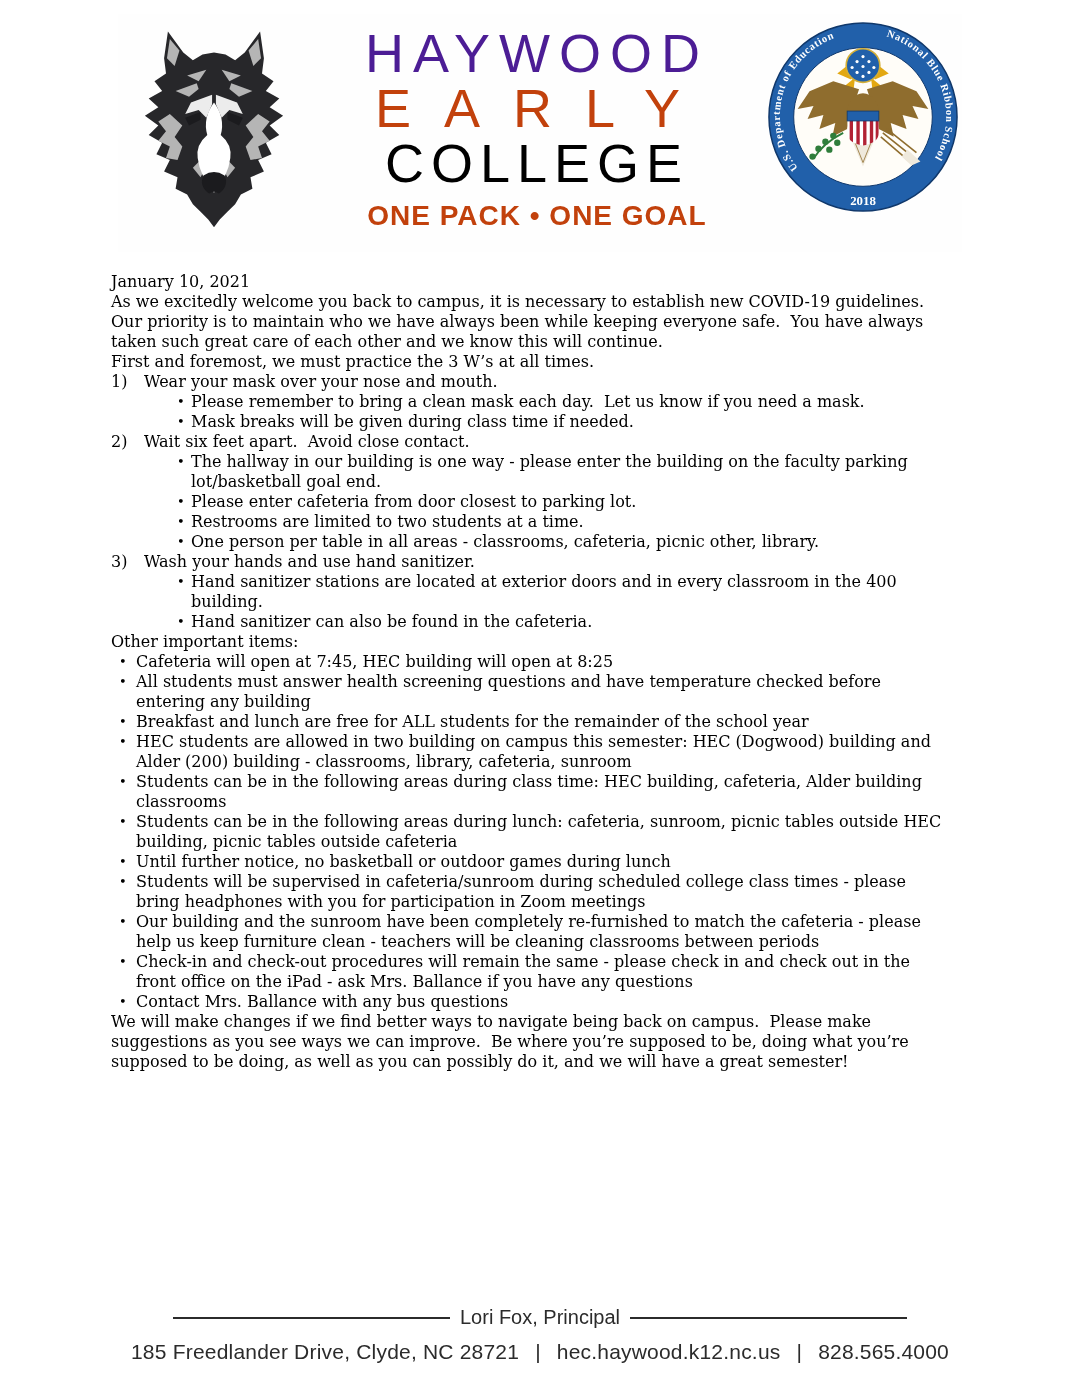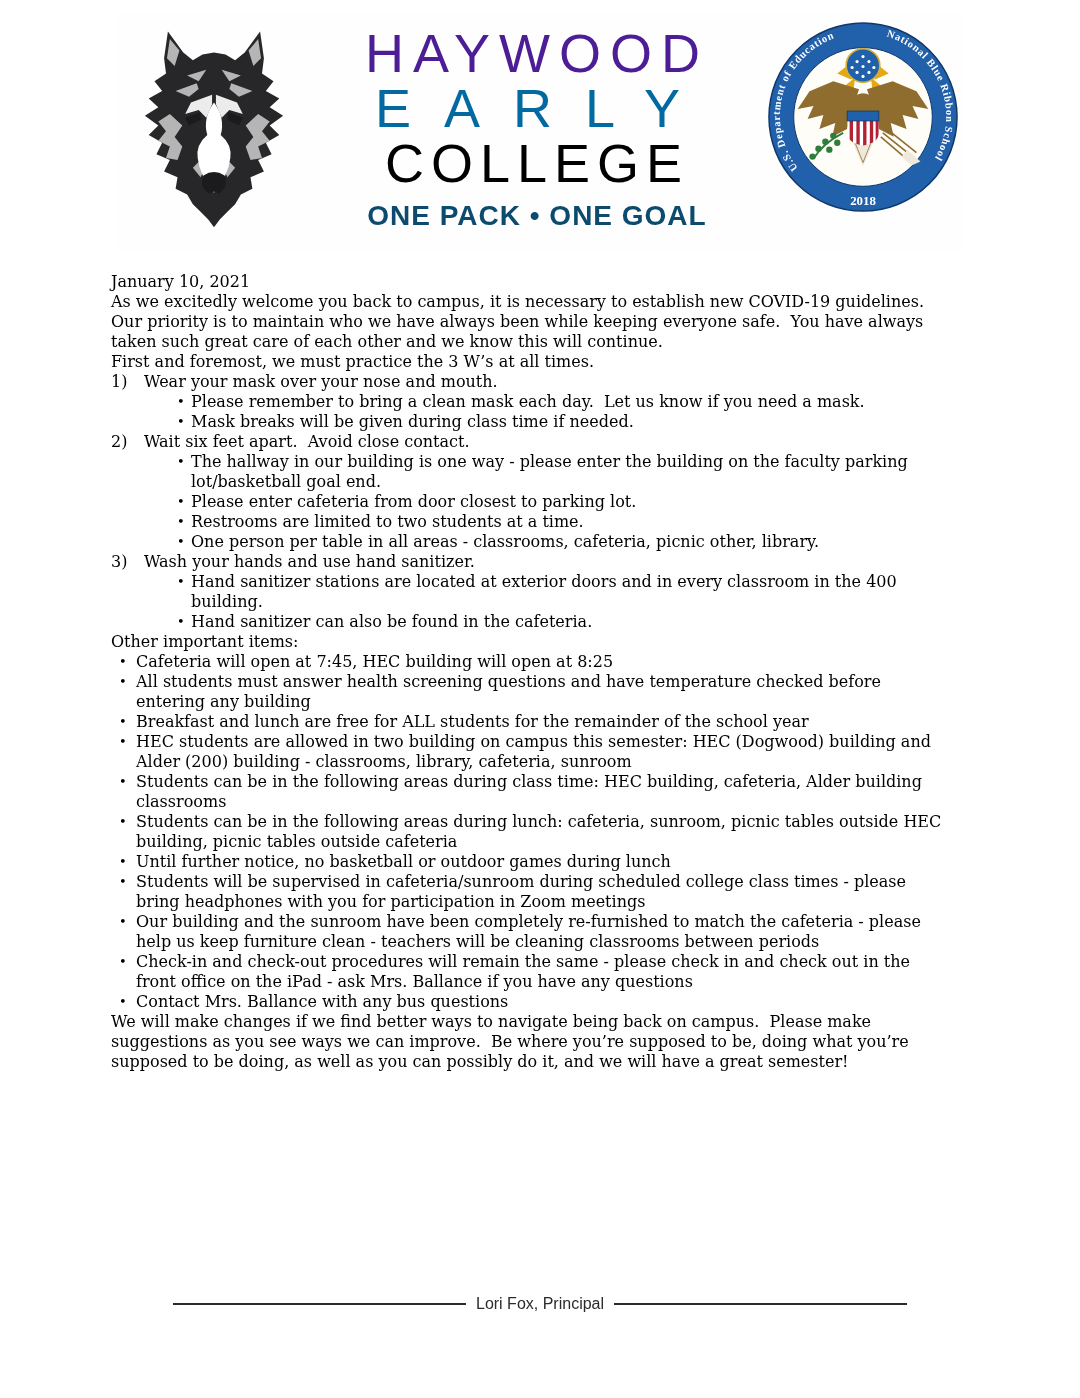--- a/index.html
+++ b/index.html
@@ -93,7 +93,7 @@
 
     <div class="title-block">
       <div class="school-line l1" style="color: #4c1d95;">HAYWOOD</div>
-      <div class="school-line l2" style="color: #0369a1;">EARLY</div>
+      <div class="school-line l2" style="color: #c2410c;">EARLY</div>
       <div class="school-line l3" style="color: #000000;">COLLEGE</div>
       <div class="school-motto" id="motto" style="color: #0c4a6e;">ONE PACK • ONE GOAL</div>
     </div>

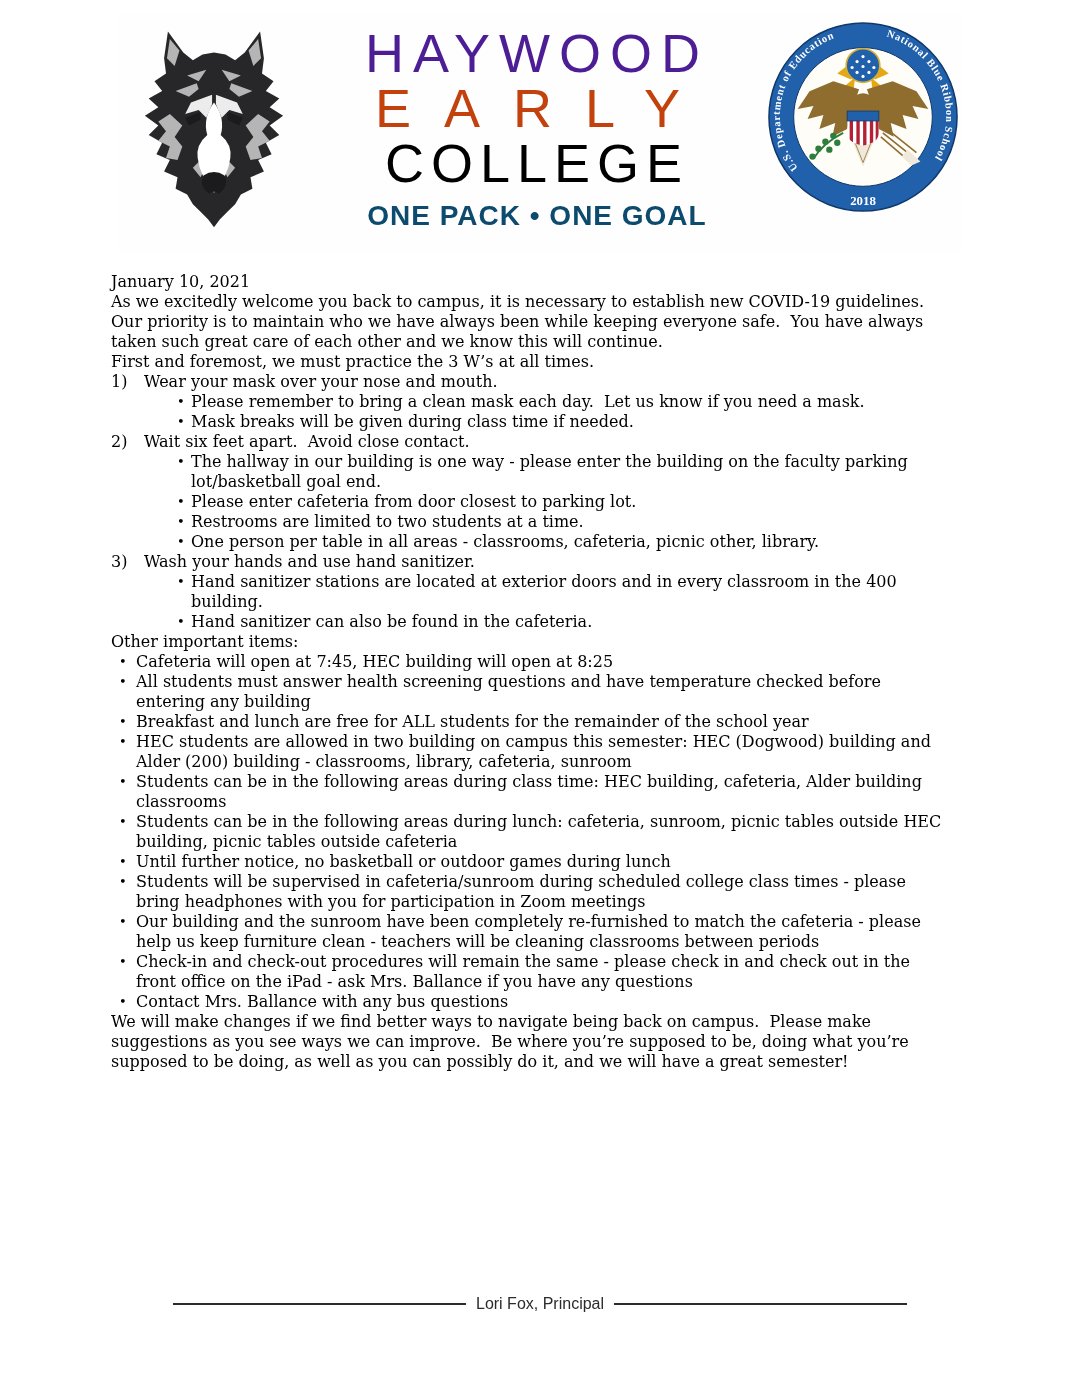--- a/index.html
+++ b/index.html
@@ -95,7 +95,7 @@
       <div class="school-line l1" style="color: #4c1d95;">HAYWOOD</div>
       <div class="school-line l2" style="color: #c2410c;">EARLY</div>
       <div class="school-line l3" style="color: #000000;">COLLEGE</div>
-      <div class="school-motto" id="motto" style="color: #0c4a6e;">ONE PACK • ONE GOAL</div>
+      <div class="school-motto" id="motto" style="color: #c2410c;">ONE PACK • ONE GOAL</div>
     </div>
 
     <div class="seal-wrap">

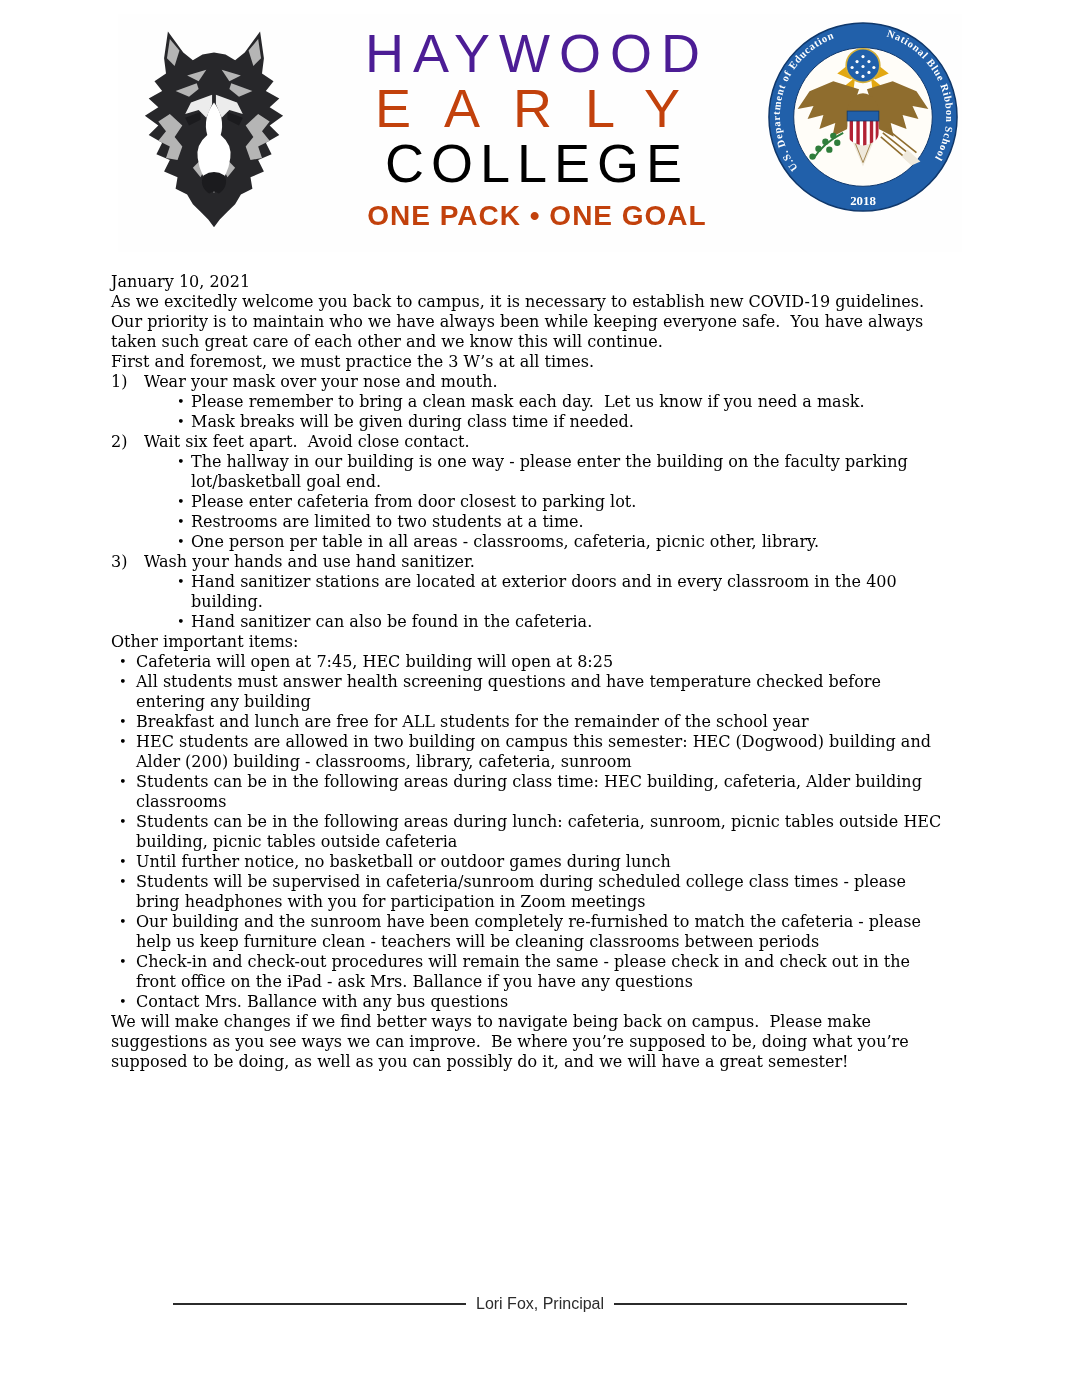--- a/index.html
+++ b/index.html
@@ -60,7 +60,7 @@
   }
   .principal-row {
     display:flex; align-items:center; justify-content:center;
-    width:734px; margin:0 auto; gap:10px; font-size:16px; white-space:nowrap;
+    width:734px; margin:11px auto; gap:10px; font-size:20px; white-space:nowrap;
   }
   .divider-line { flex:1; height:0; border-top:2px solid #2b2b2b; }
   .contact-row { margin-top:9px; font-size:21px; letter-spacing:0.2px; white-space:nowrap; }

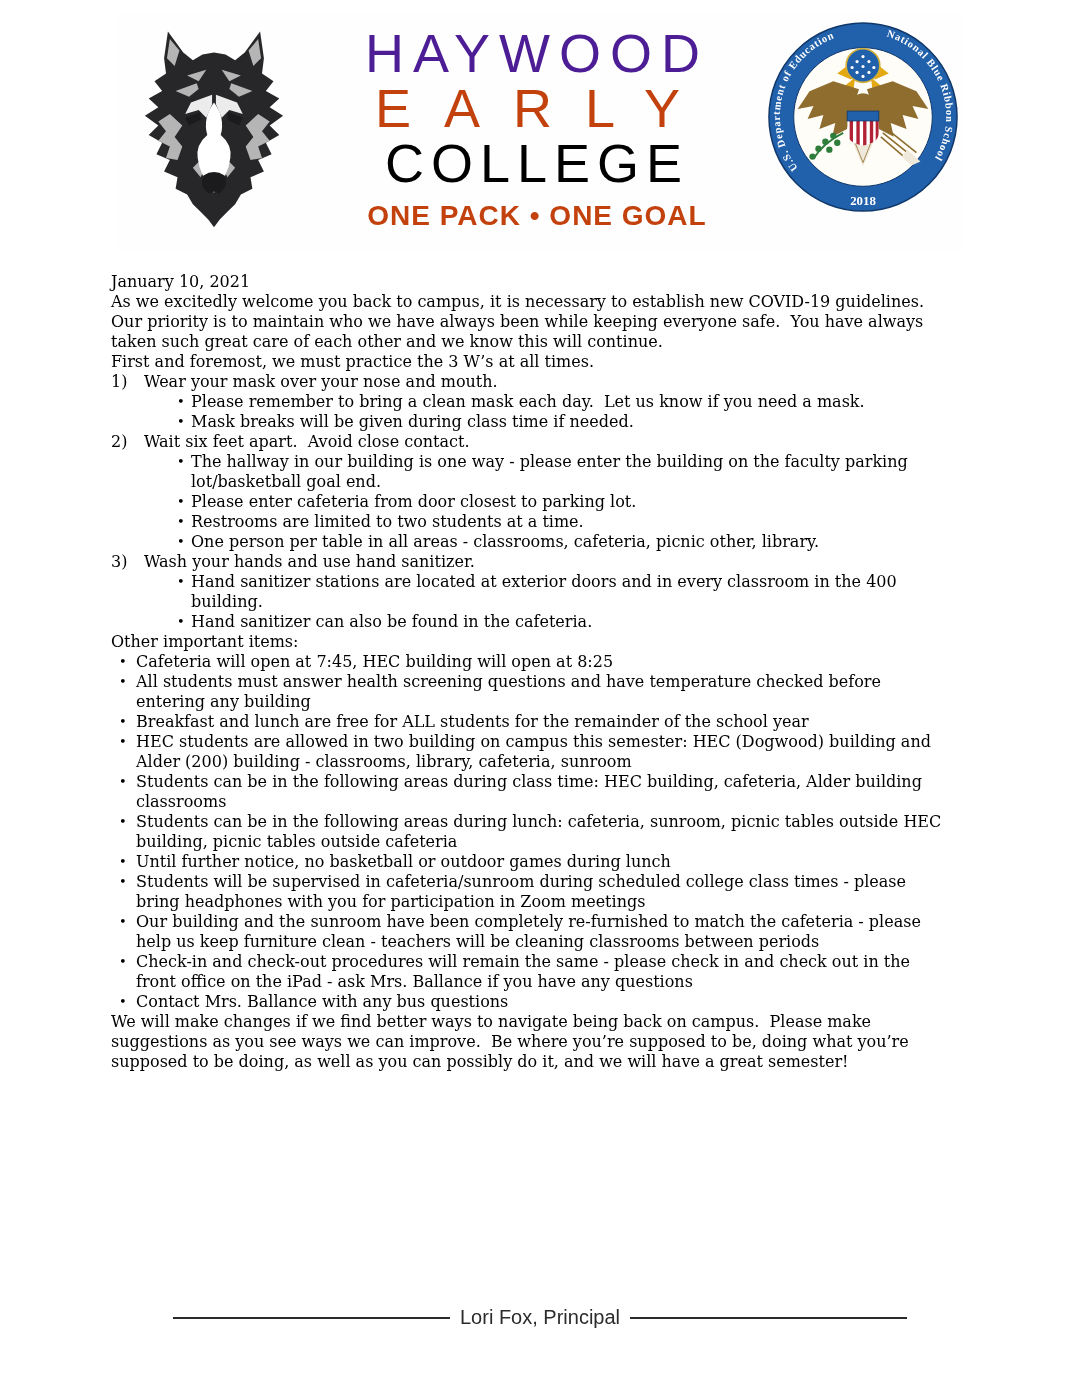--- a/index.html
+++ b/index.html
@@ -231,6 +231,9 @@
       <span>Lori Fox, Principal</span>
       <span class="divider-line"></span>
     </div>
+    <div class="contact-row">
+      <span>185 Freedlander Drive, Clyde, NC 28721</span><span class="contact-sep">|</span><span>hec.haywood.k12.nc.us</span><span class="contact-sep">|</span><span>828.565.4000</span>
+    </div>
   </footer>
 
 </div>

